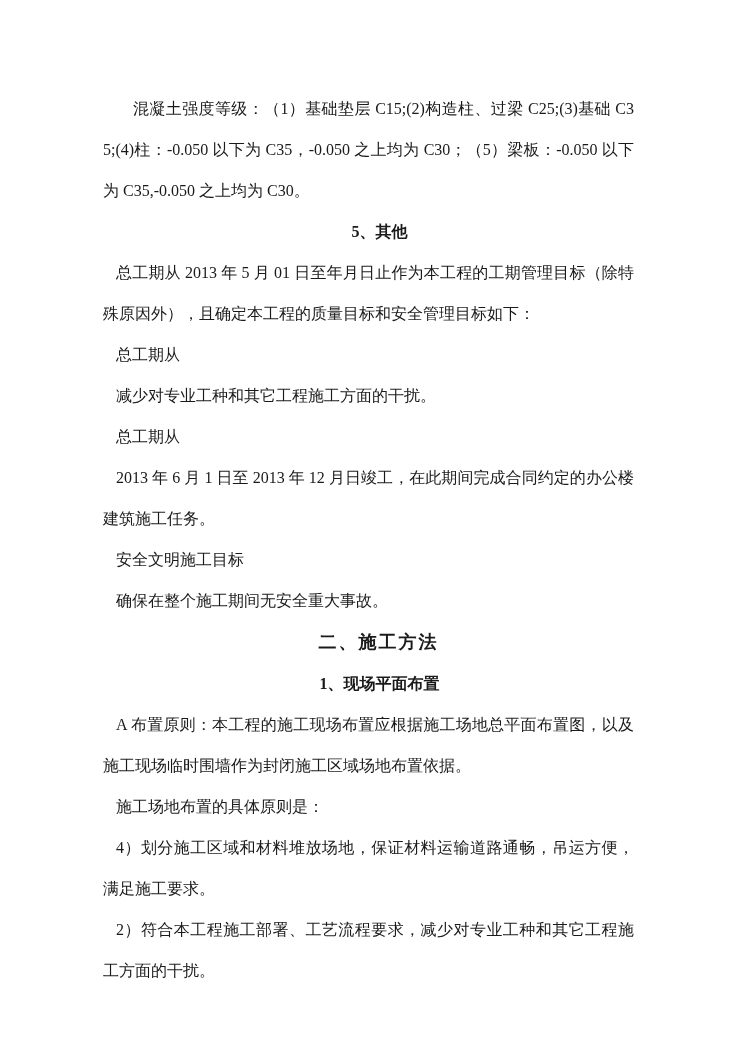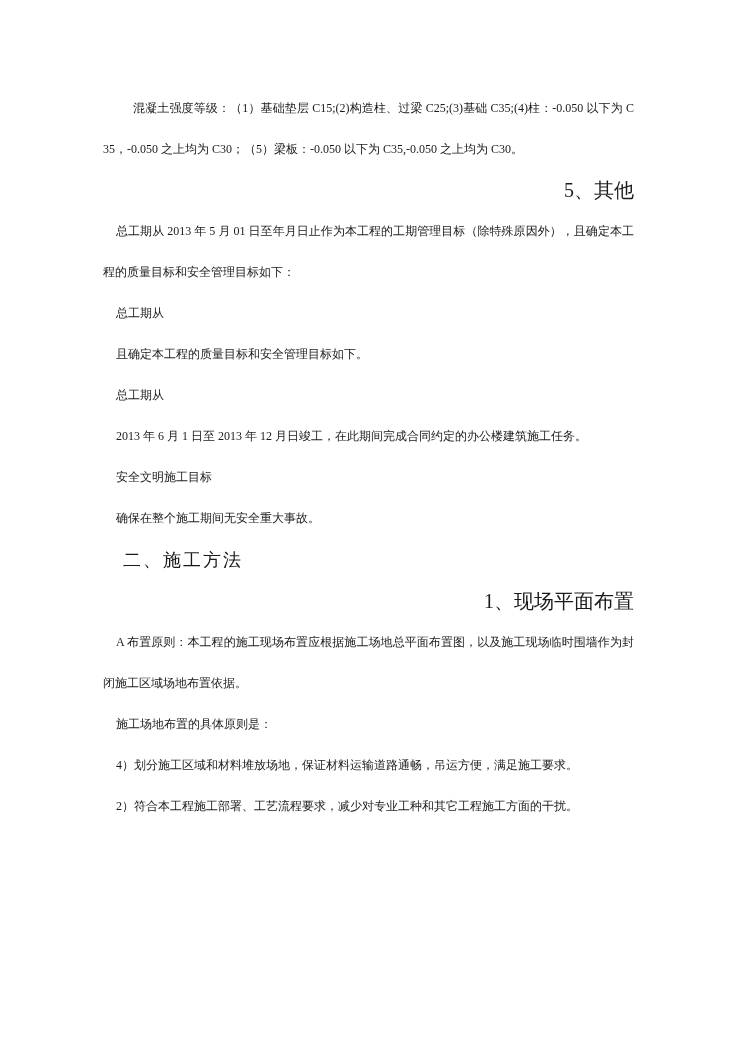--- a/index.html
+++ b/index.html
@@ -21,7 +21,7 @@
   }
   .para {
     margin: 0;
-    font-size: 12px;
+    font-size: 16px;
     line-height: 41px;
     font-weight: normal;
     text-align: justify;

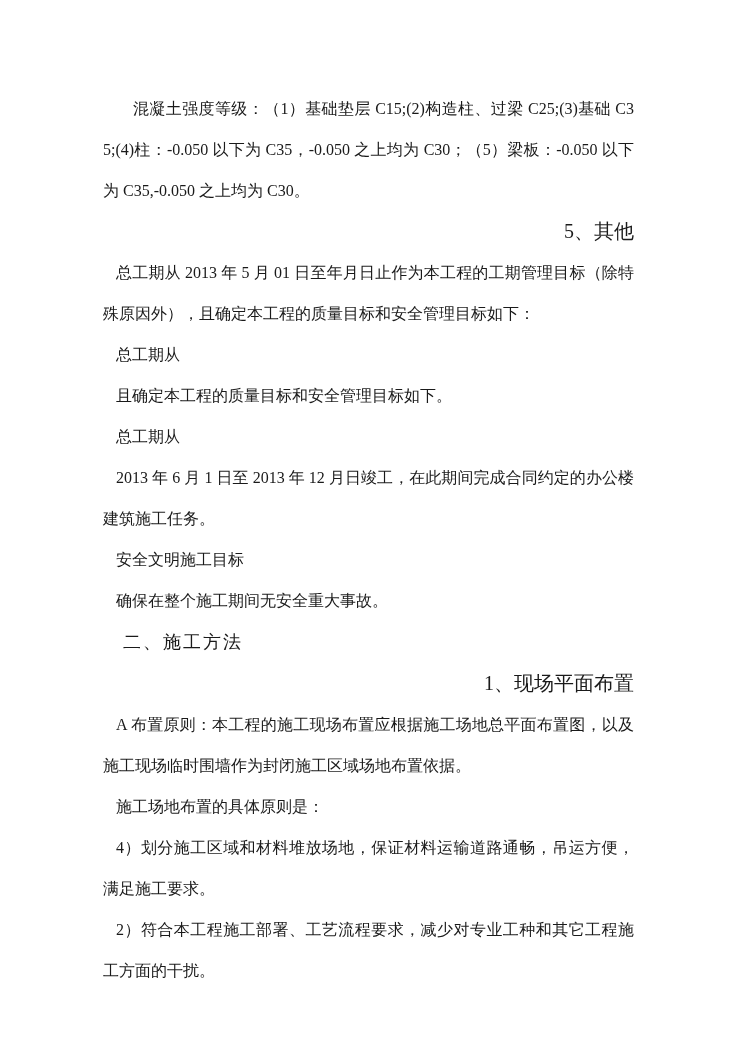--- a/index.html
+++ b/index.html
@@ -33,10 +33,10 @@
   .heading3 {
     margin: 0;
     padding-left: 22px;
-    font-size: 20px;
+    font-size: 16px;
     line-height: 41px;
-    font-weight: normal;
-    text-align: right;
+    font-weight: bold;
+    text-align: center;
   }
   .heading2 {
     margin: 0;

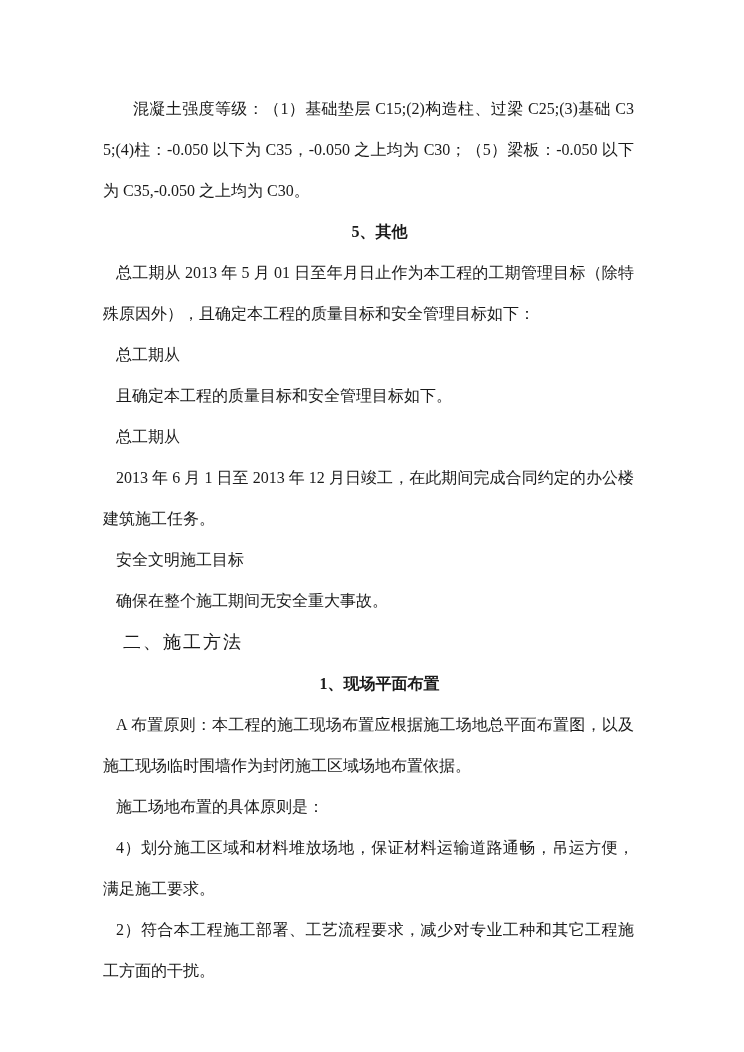--- a/index.html
+++ b/index.html
@@ -62,7 +62,7 @@
 
   <p class="para indent-1">总工期从</p>
 
-  <p class="para indent-1">且确定本工程的质量目标和安全管理目标如下。</p>
+  <p class="para indent-1">减少对专业工种和其它工程施工方面的干扰。</p>
 
   <p class="para indent-1">总工期从</p>
 

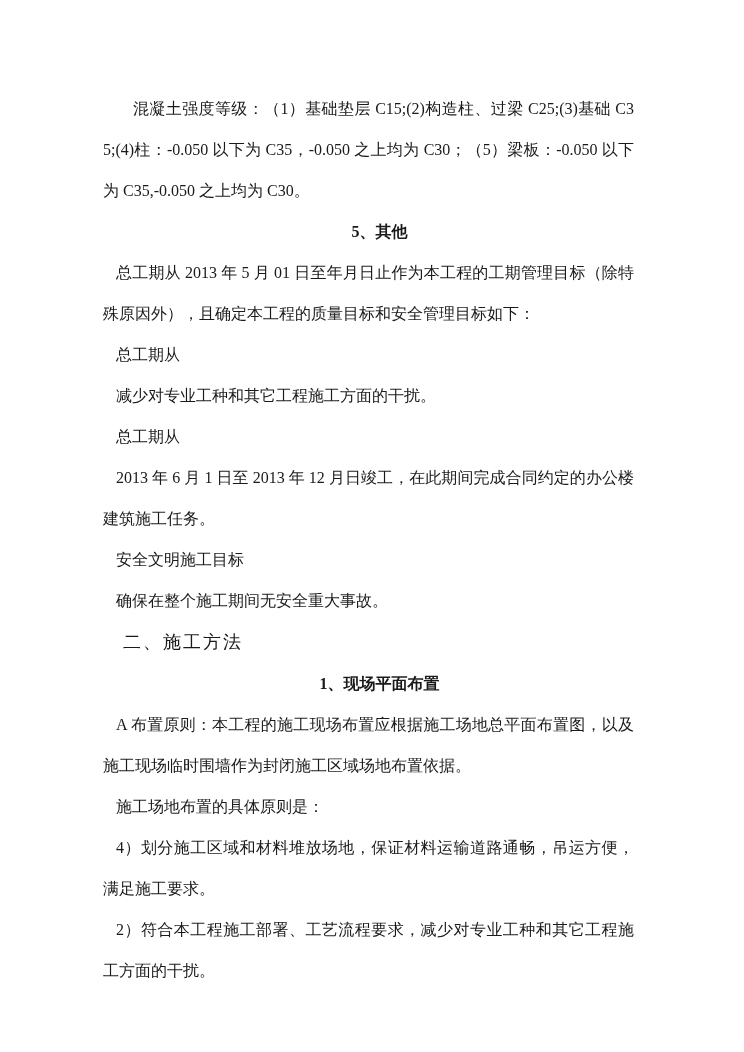--- a/index.html
+++ b/index.html
@@ -43,9 +43,9 @@
     padding-left: 20px;
     font-size: 18px;
     line-height: 42px;
-    font-weight: normal;
+    font-weight: bold;
     letter-spacing: 2px;
-    text-align: left;
+    text-align: center;
   }
   .bold-prefix { font-weight: normal; }
 </style>

